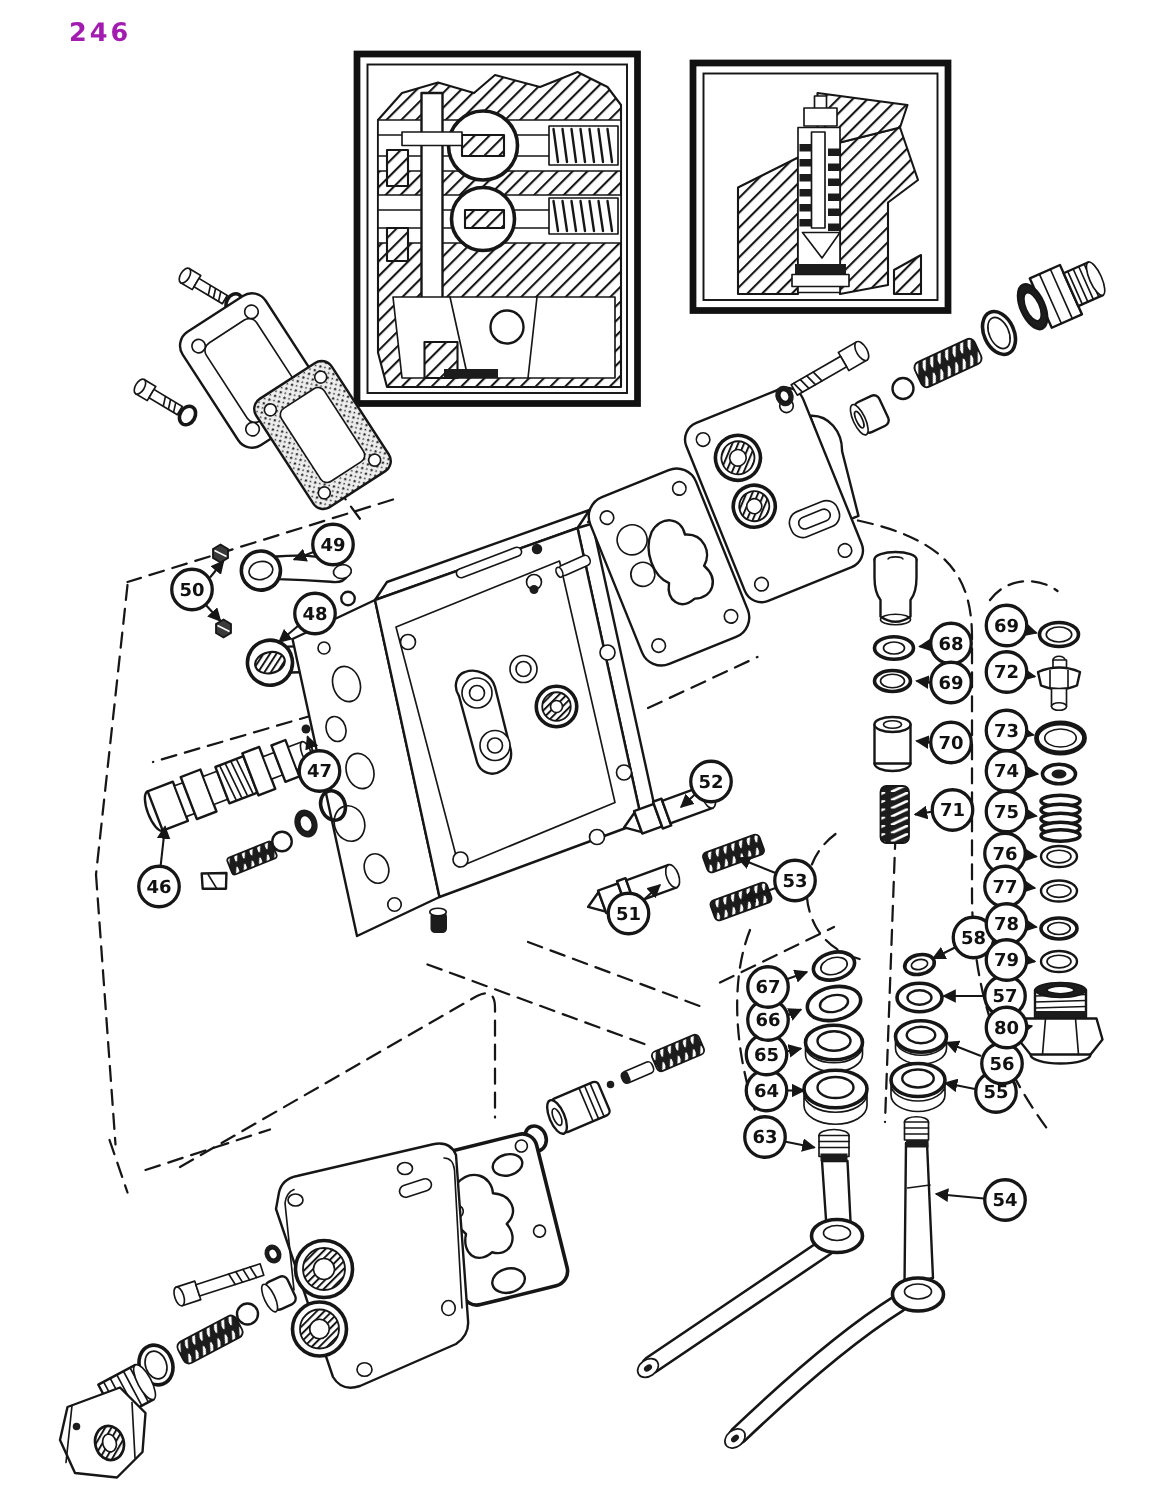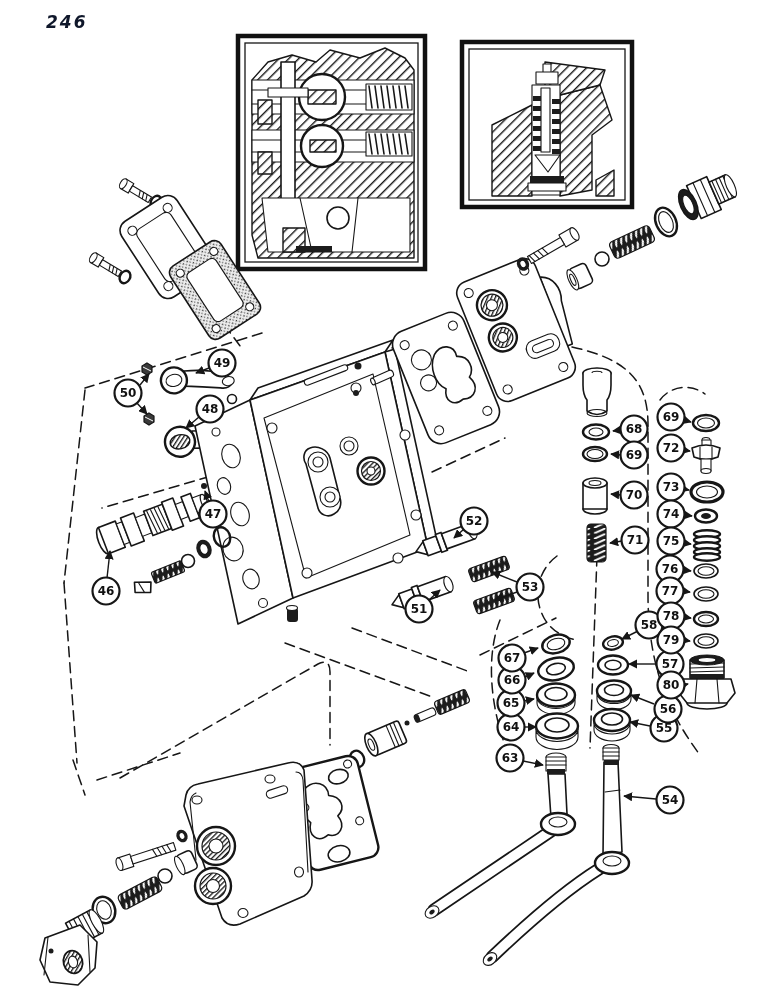--- a/index.html
+++ b/index.html
@@ -6,7 +6,7 @@
   .page{position:relative;width:772px;height:1000px;background:#fff;overflow:hidden;
         font-family:"DejaVu Sans",sans-serif;color:#161616;}
   .page-number{position:absolute;left:46px;top:12px;font-size:17px;font-weight:bold;
-        letter-spacing:2px;color:#0f172a;font-style:italic;}
+        letter-spacing:2px;color:#a21caf;}
   svg{position:absolute;left:0;top:0;}
   .w{fill:#fff;stroke:#161616;stroke-width:1.6;stroke-linejoin:round;stroke-linecap:round;}
   .n{fill:none;stroke:#161616;stroke-width:1.6;stroke-linejoin:round;stroke-linecap:round;}

